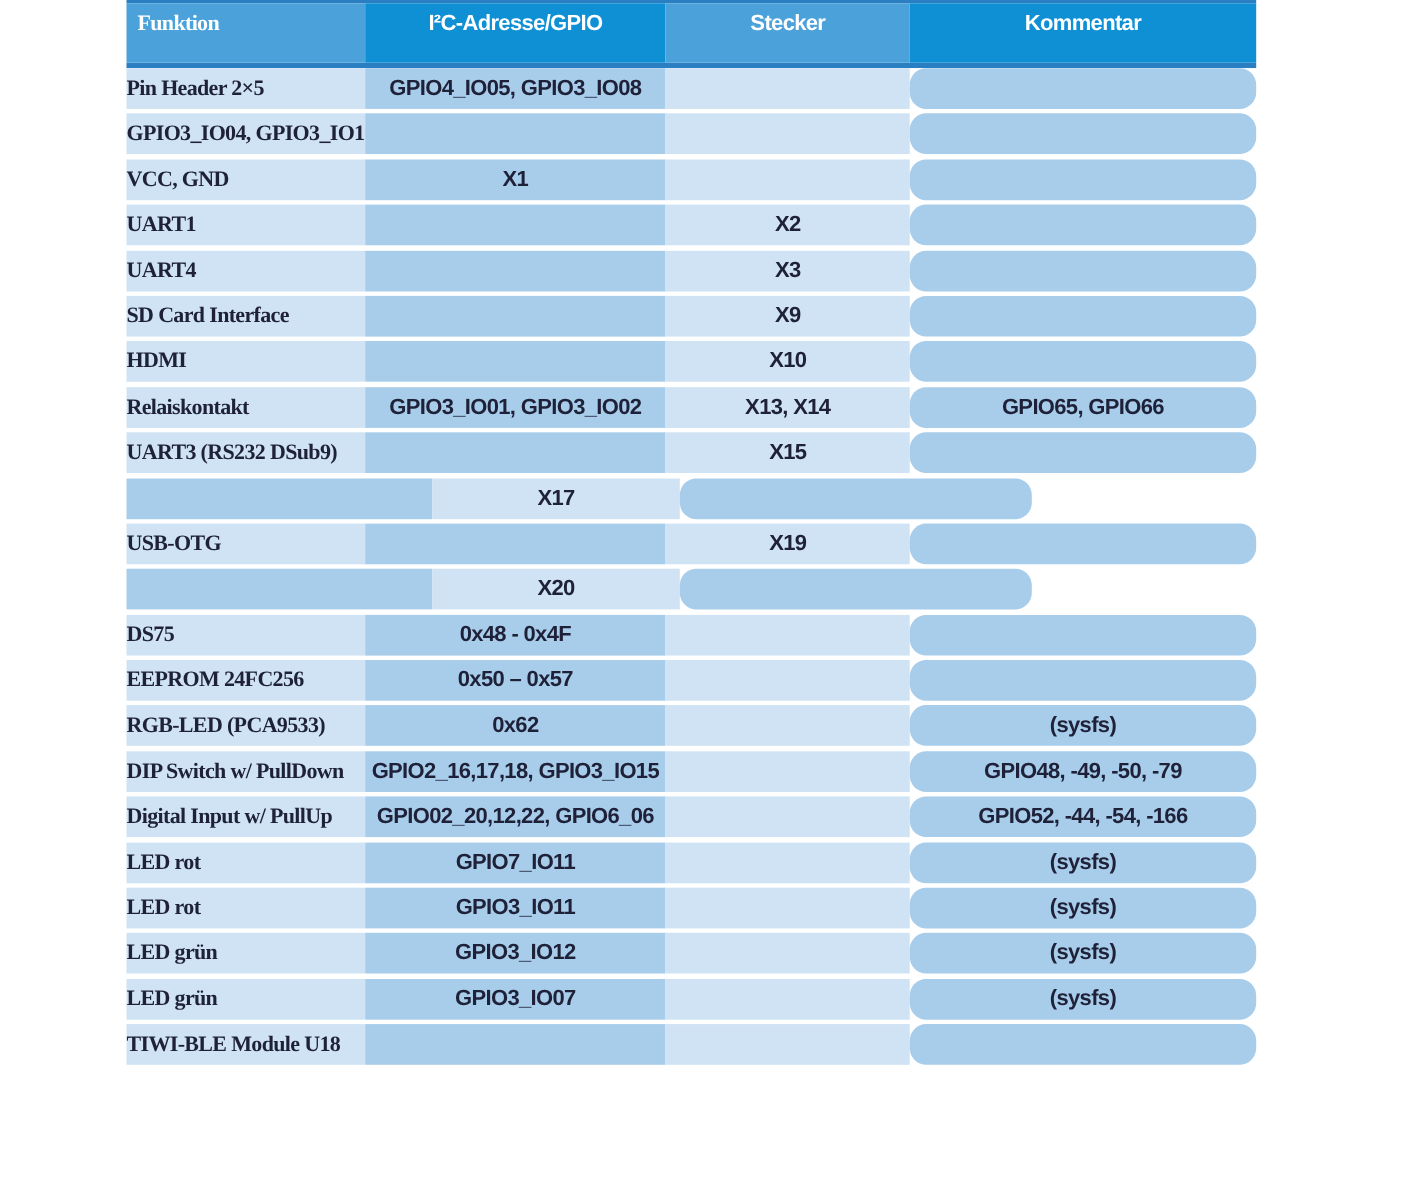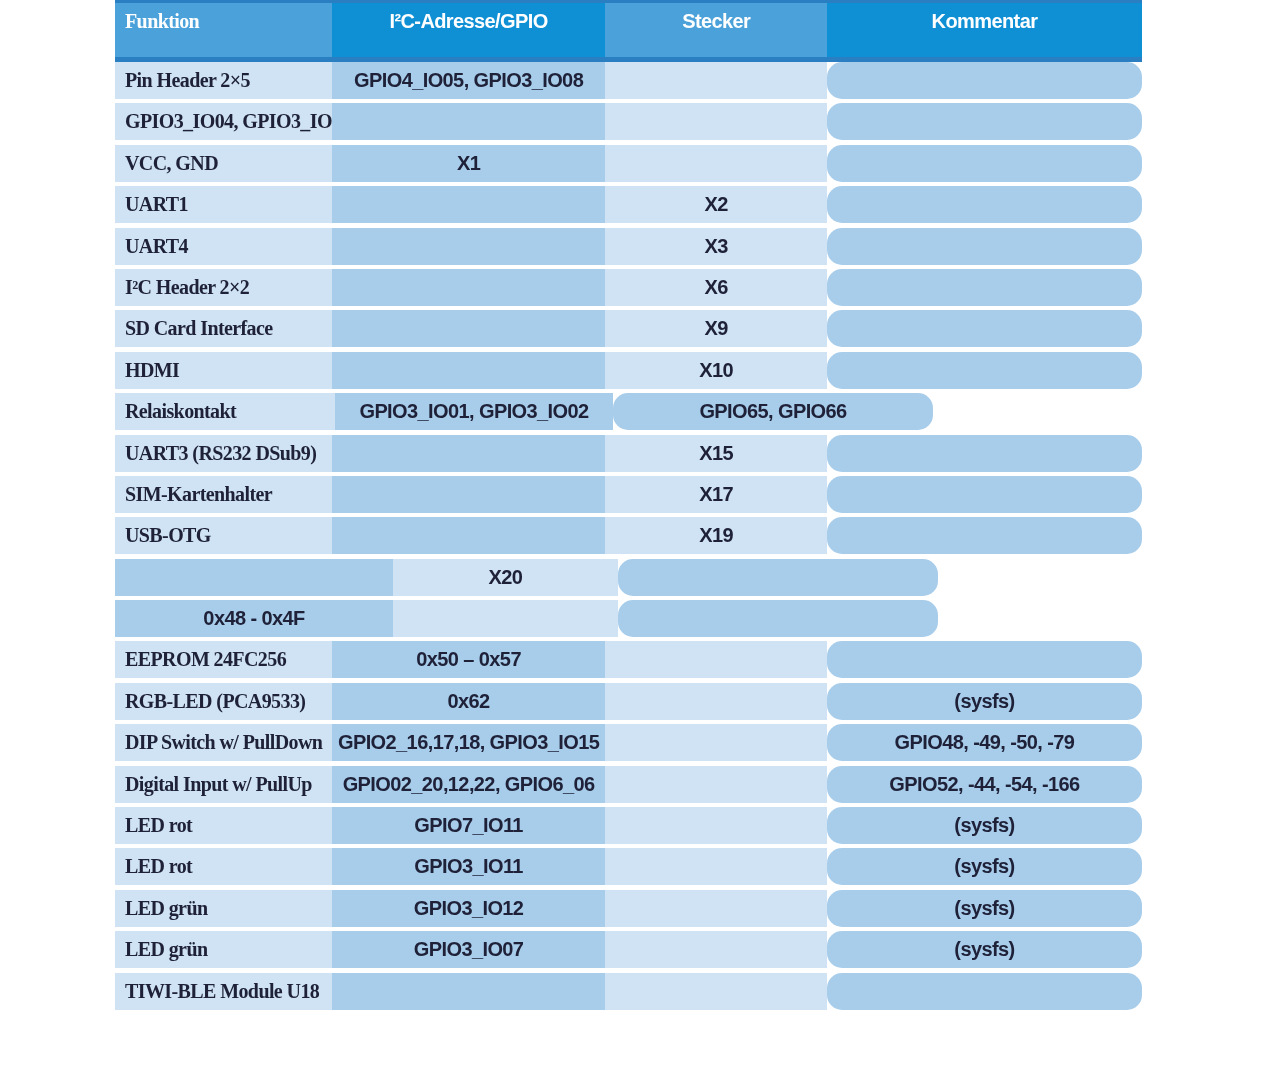--- a/index.html
+++ b/index.html
@@ -56,7 +56,7 @@
     white-space: nowrap;
     overflow: hidden;
   }
-  .cell.c0 { background: var(--body-light); padding-left: 10px; justify-content: flex-start; }
+  .cell.c0 { background: var(--body-light); justify-content: flex-start; }
   .cell.c1 { background: var(--body-dark);  justify-content: center; }
   .cell.c2 { background: var(--body-light); justify-content: center; }
   .cell.c3 { background: var(--body-dark);  justify-content: center; border-radius: 15px; }

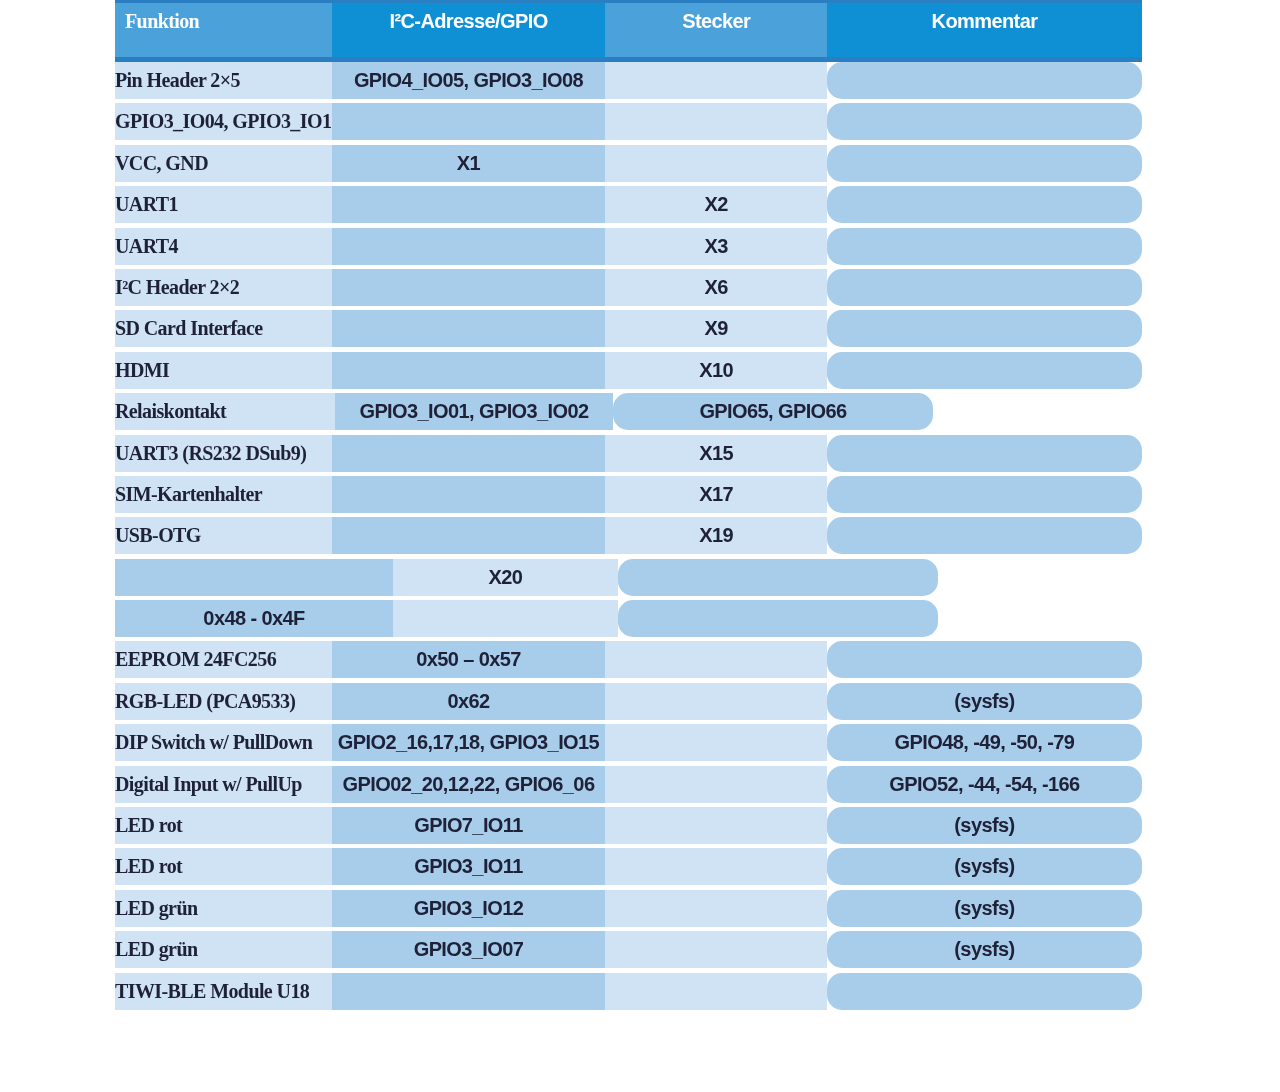--- a/index.html
+++ b/index.html
@@ -103,12 +103,6 @@
     <div class="cell c3"></div>
   </div>
       <div class="row">
-    <div class="cell c0">I²C Header 2×2</div>
-    <div class="cell c1"></div>
-    <div class="cell c2">X6</div>
-    <div class="cell c3"></div>
-  </div>
-      <div class="row">
     <div class="cell c0">SD Card Interface</div>
     <div class="cell c1"></div>
     <div class="cell c2">X9</div>

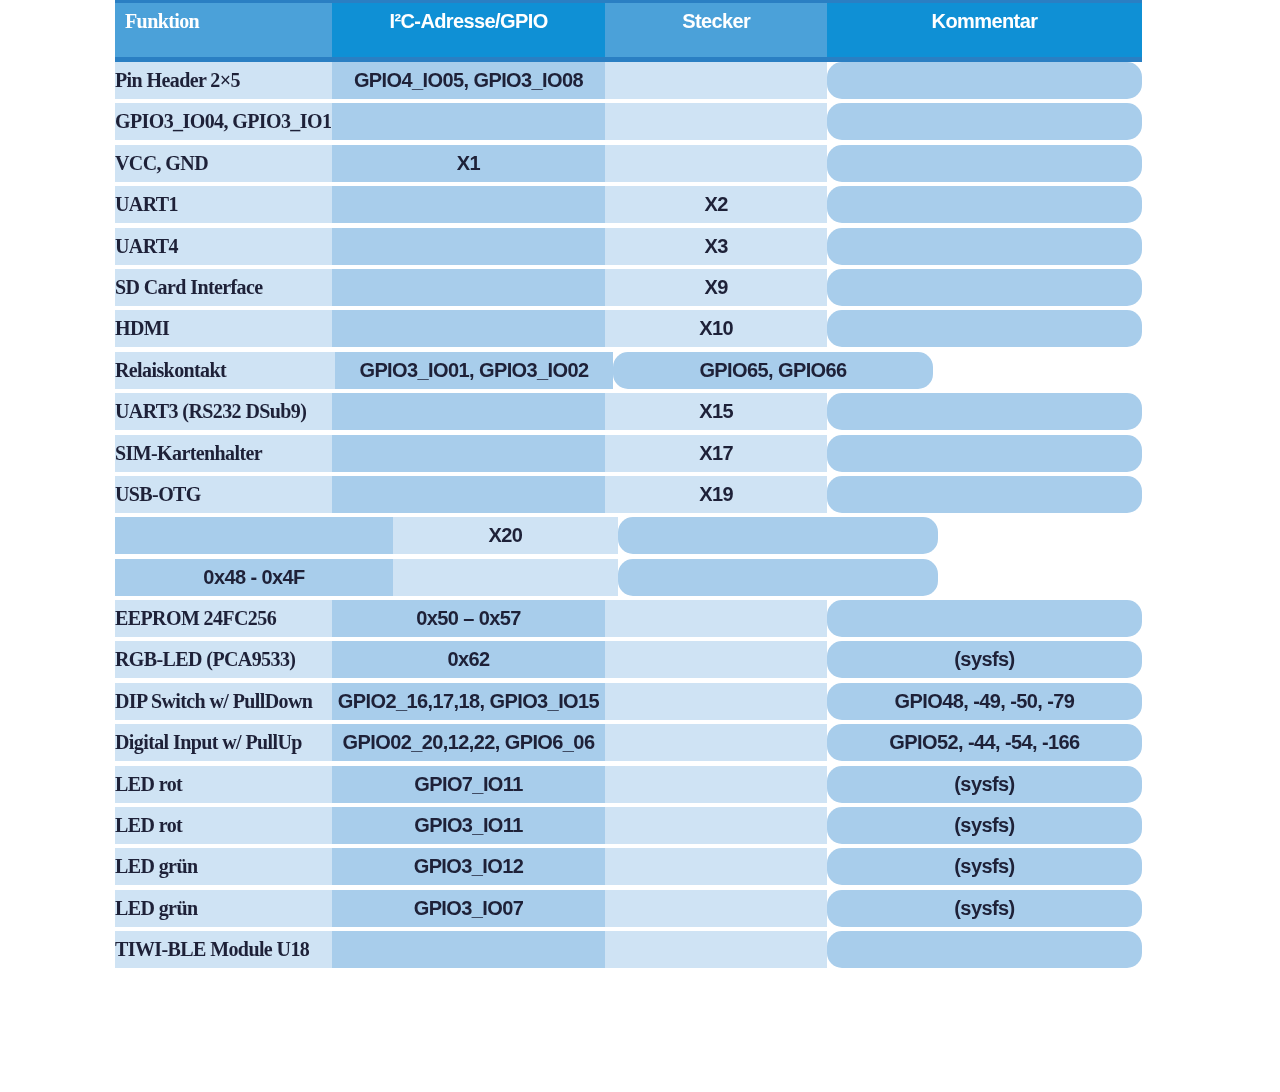--- a/index.html
+++ b/index.html
@@ -117,6 +117,7 @@
       <div class="row">
     <div class="cell c0">Relaiskontakt</div>
     <div class="cell c1">GPIO3_IO01, GPIO3_IO02</div>
+    <div class="cell c2">X13, X14</div>
     <div class="cell c3">GPIO65, GPIO66</div>
   </div>
       <div class="row">

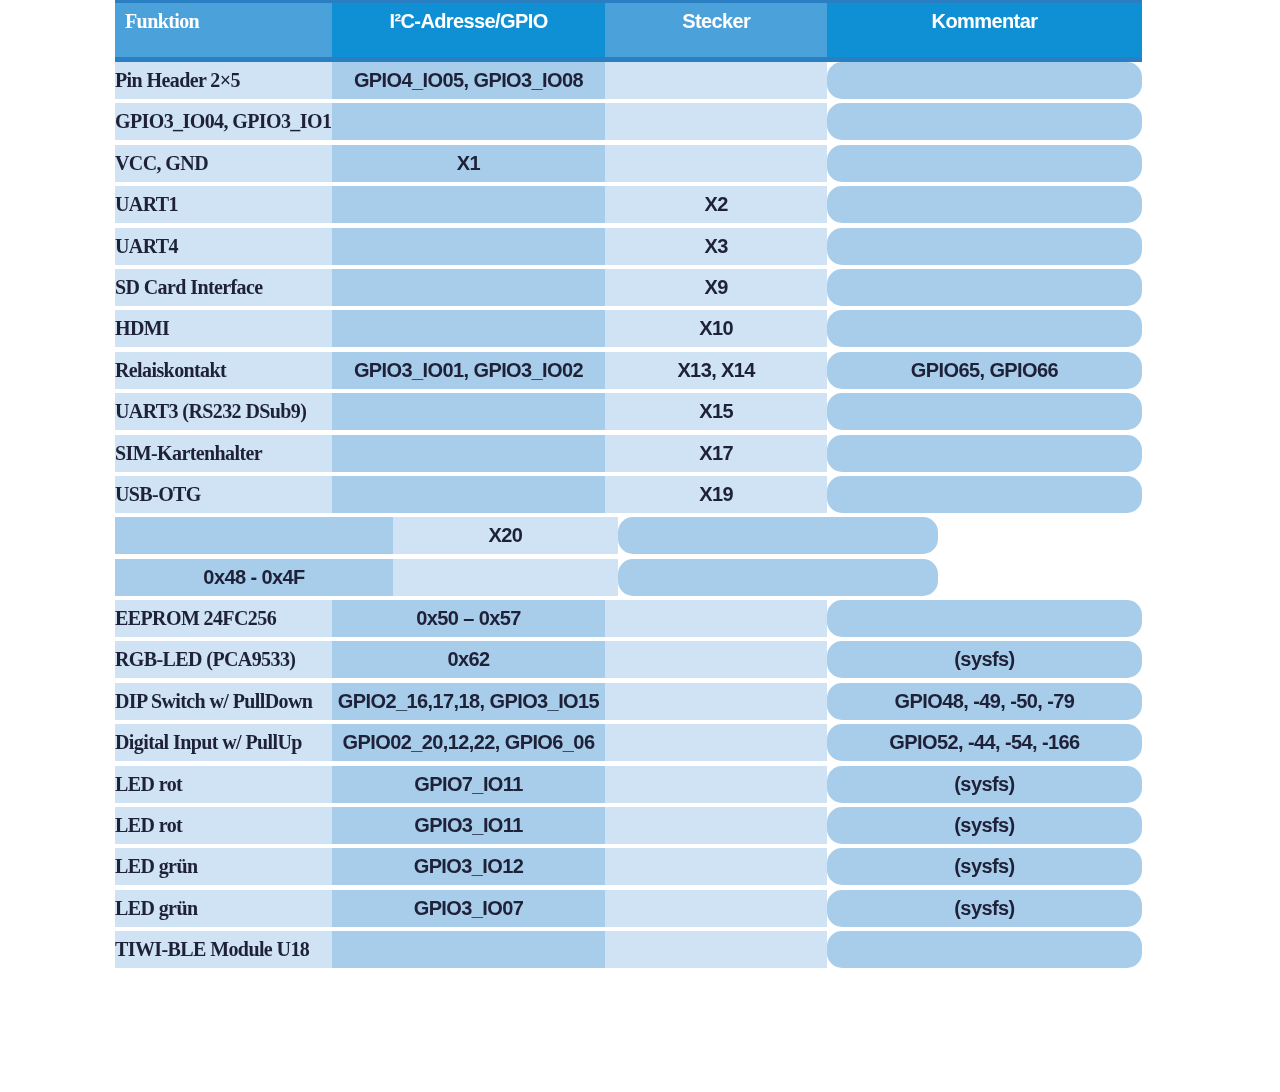--- a/index.html
+++ b/index.html
@@ -127,7 +127,6 @@
     <div class="cell c3"></div>
   </div>
       <div class="row">
-    <div class="cell c0">SIM-Kartenhalter</div>
     <div class="cell c1"></div>
     <div class="cell c2">X17</div>
     <div class="cell c3"></div>

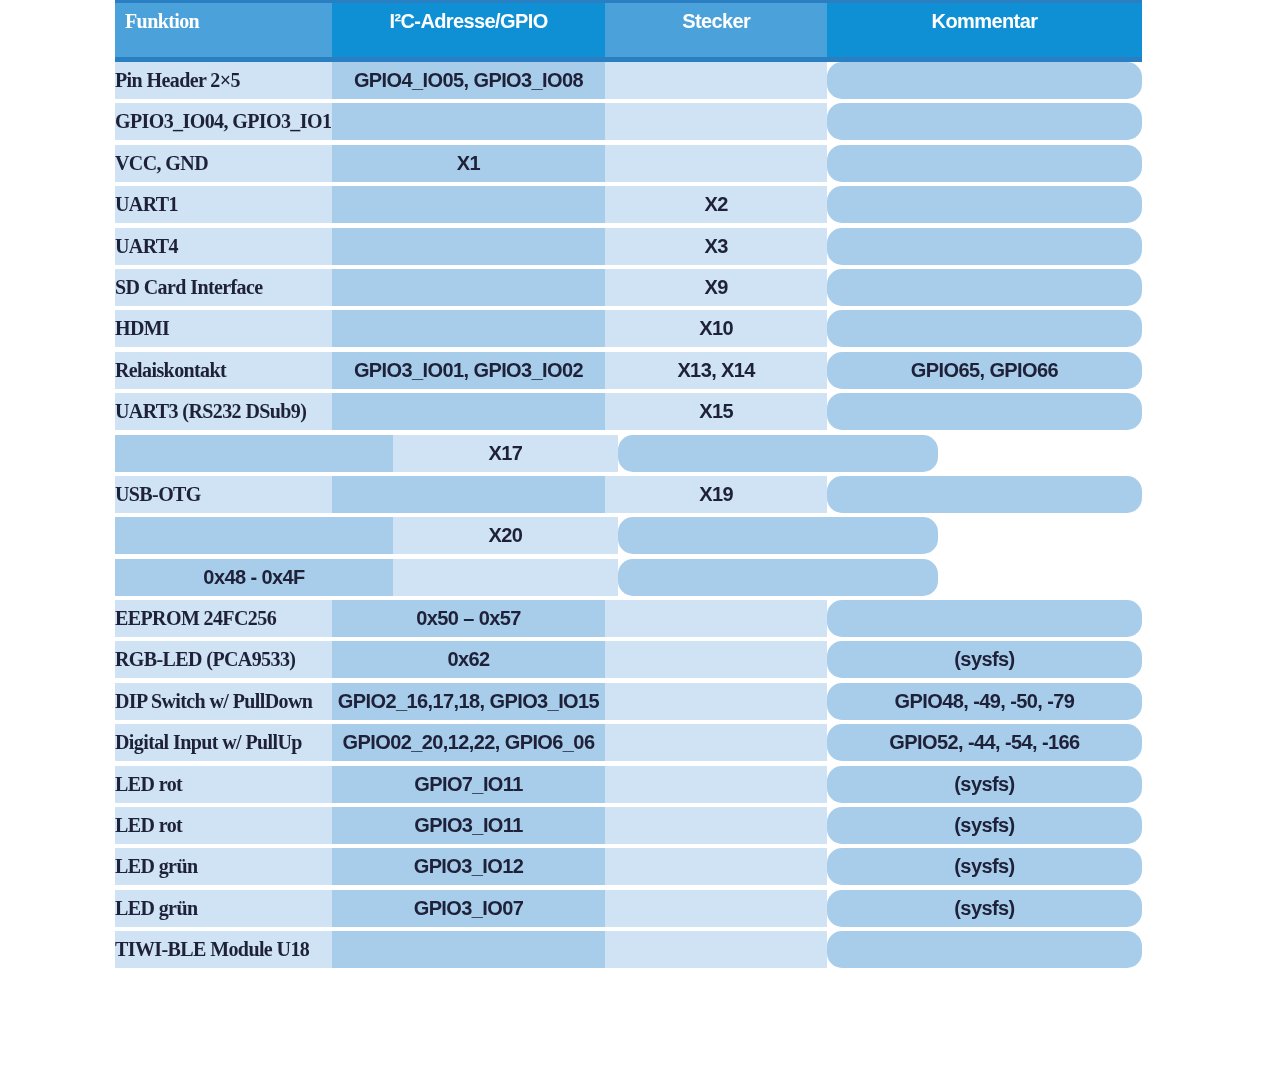--- a/index.html
+++ b/index.html
@@ -143,6 +143,7 @@
     <div class="cell c3"></div>
   </div>
       <div class="row">
+    <div class="cell c0">DS75</div>
     <div class="cell c1">0x48 - 0x4F</div>
     <div class="cell c2"></div>
     <div class="cell c3"></div>

